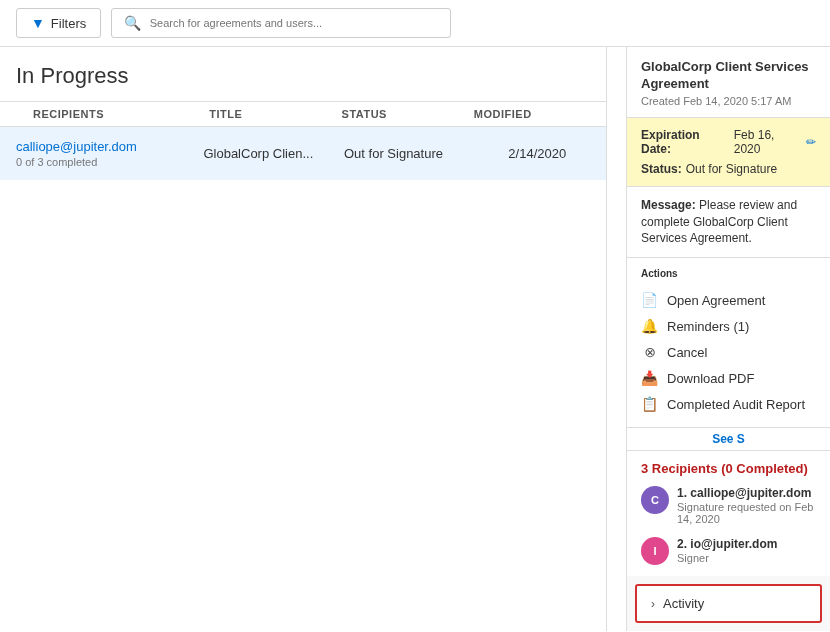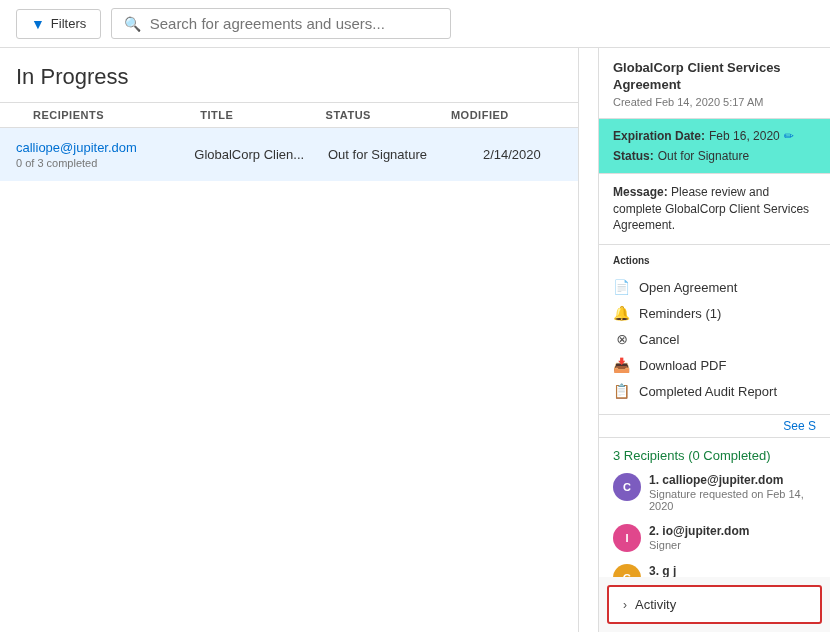--- a/index.html
+++ b/index.html
@@ -11,7 +11,7 @@
     .filter-icon { color: #0070d2; font-size: 14px; }
     .search-box { display: flex; align-items: center; gap: 8px; padding: 6px 12px; border: 1px solid #ccc; border-radius: 3px; background: #fff; flex: 1; max-width: 340px; }
     .search-icon { color: #888; font-size: 14px; }
-    .search-input { border: none; outline: none; font-size: 15px; color: #555; background: transparent; width: 100%; }
+    .search-input { border: none; outline: none; font-size: 11px; color: #555; background: transparent; width: 100%; }
 
     
     .main-layout { display: flex; height: calc(632px - 48px); gap: 19px; }

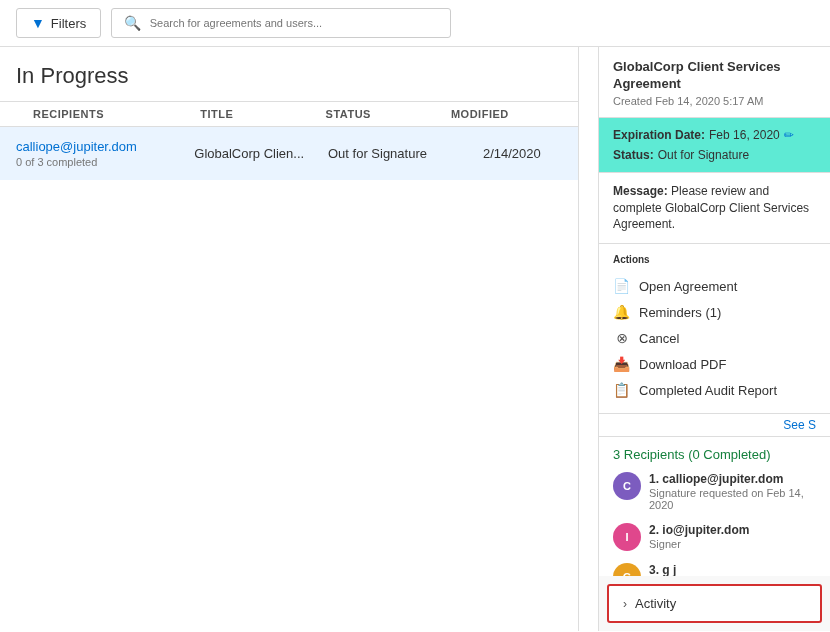--- a/index.html
+++ b/index.html
@@ -31,7 +31,7 @@
     .cell-modified { font-size: 13px; color: #333; text-align: center; }
 
     
-    .right-panel { width: 232px; background: #f8f8f8; border-left: 1px solid #ddd; display: flex; flex-direction: column; overflow: hidden; }
+    .right-panel { width: 204px; background: #f8f8f8; border-left: 1px solid #ddd; display: flex; flex-direction: column; overflow: hidden; }
     .detail-header { padding: 12px 14px 10px 14px; border-bottom: 1px solid #ddd; background: #fff; }
     .detail-title { font-size: 13px; font-weight: 600; color: #333; line-height: 1.3; }
     .detail-created { font-size: 11px; color: #777; margin-top: 2px; }

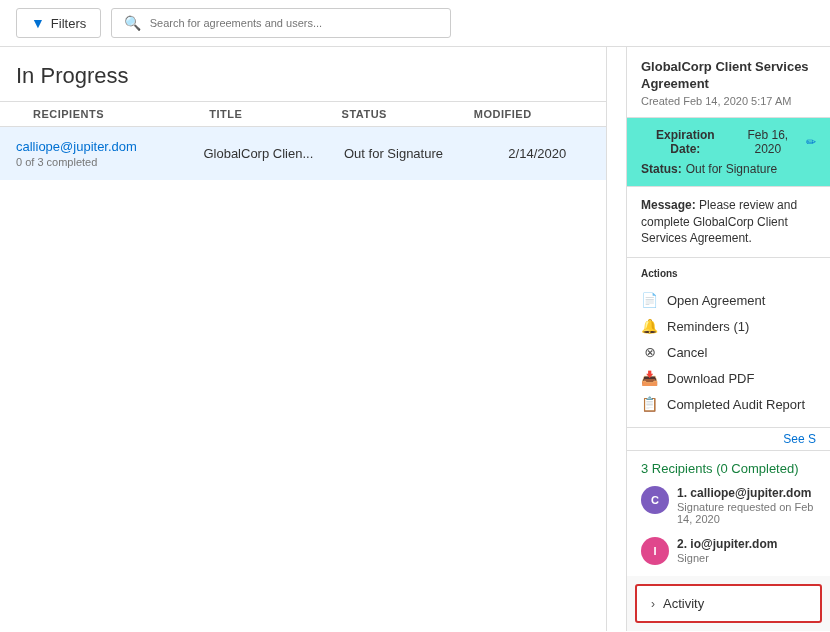--- a/index.html
+++ b/index.html
@@ -35,7 +35,7 @@
     .detail-header { padding: 12px 14px 10px 14px; border-bottom: 1px solid #ddd; background: #fff; }
     .detail-title { font-size: 13px; font-weight: 600; color: #333; line-height: 1.3; }
     .detail-created { font-size: 11px; color: #777; margin-top: 2px; }
-    .detail-meta { padding: 10px 14px; border-bottom: 1px solid #ddd; background: #5eead4; text-align: center; }
+    .detail-meta { padding: 10px 14px; border-bottom: 1px solid #ddd; background: #fef9c3; }
     .detail-meta-row { display: flex; align-items: center; gap: 4px; margin-bottom: 6px; font-size: 12px; }
     .detail-meta-row:last-child { margin-bottom: 0; }
     .meta-label { font-weight: 600; color: #333; }

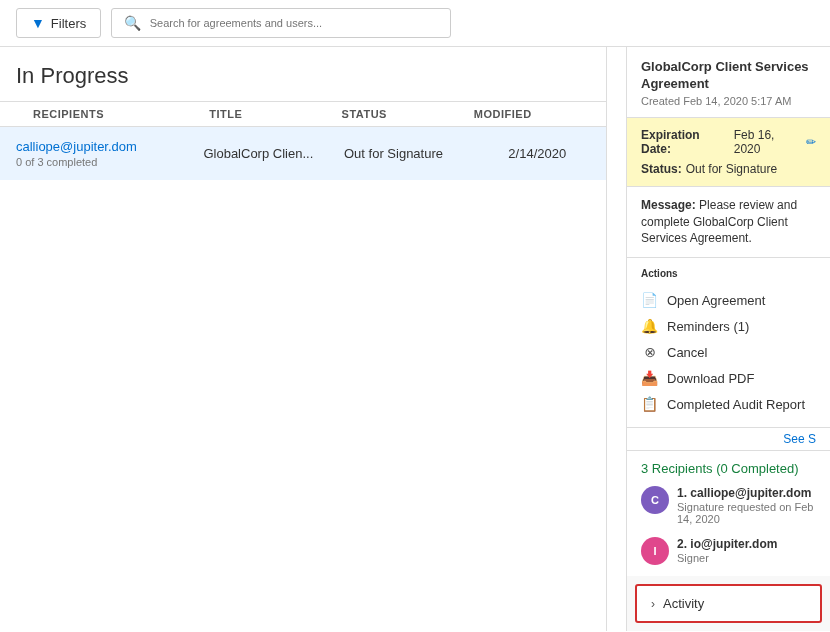--- a/index.html
+++ b/index.html
@@ -49,7 +49,7 @@
     .actions-title { font-size: 10px; font-weight: 600; color: #333; margin-bottom: 8px; }
     .action-item { display: flex; align-items: center; gap: 8px; padding: 5px 0; cursor: pointer; font-size: 13px; color: #333; }
     .action-icon { font-size: 14px; color: #555; width: 18px; text-align: center; }
-    .see-more { text-align: right; color: #0070d2; font-size: 12px; cursor: pointer; padding: 4px 14px; background: #fff; border-bottom: 1px solid #ddd; }
+    .see-more { text-align: center; color: #0070d2; font-size: 12px; cursor: pointer; padding: 4px 14px; background: #fff; border-bottom: 1px solid #ddd; font-weight: bold; }
 
     
     .recipients-section { padding: 10px 14px; background: #fff; flex: 1; overflow-y: auto; }

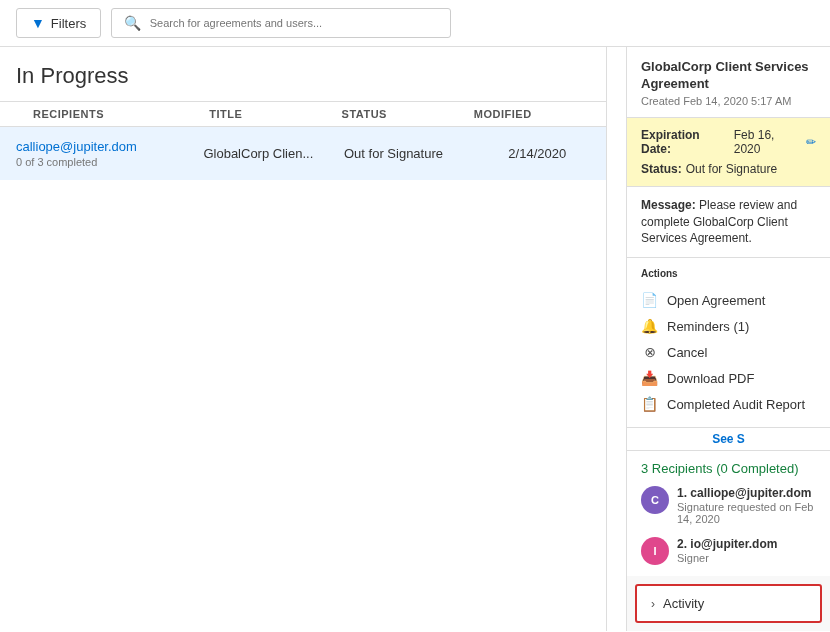--- a/index.html
+++ b/index.html
@@ -53,7 +53,7 @@
 
     
     .recipients-section { padding: 10px 14px; background: #fff; flex: 1; overflow-y: auto; }
-    .recipients-title { font-size: 13px; font-weight: 400; color: #15803d; margin-bottom: 10px; }
+    .recipients-title { font-size: 13px; font-weight: 700; color: #b91c1c; margin-bottom: 10px; }
     .recipient-item { display: flex; align-items: flex-start; gap: 8px; margin-bottom: 12px; }
     .avatar { width: 28px; height: 28px; border-radius: 50%; display: flex; align-items: center; justify-content: center; font-size: 11px; font-weight: 700; color: #fff; flex-shrink: 0; }
     .recipient-info .name { font-size: 12px; font-weight: 600; color: #333; }

